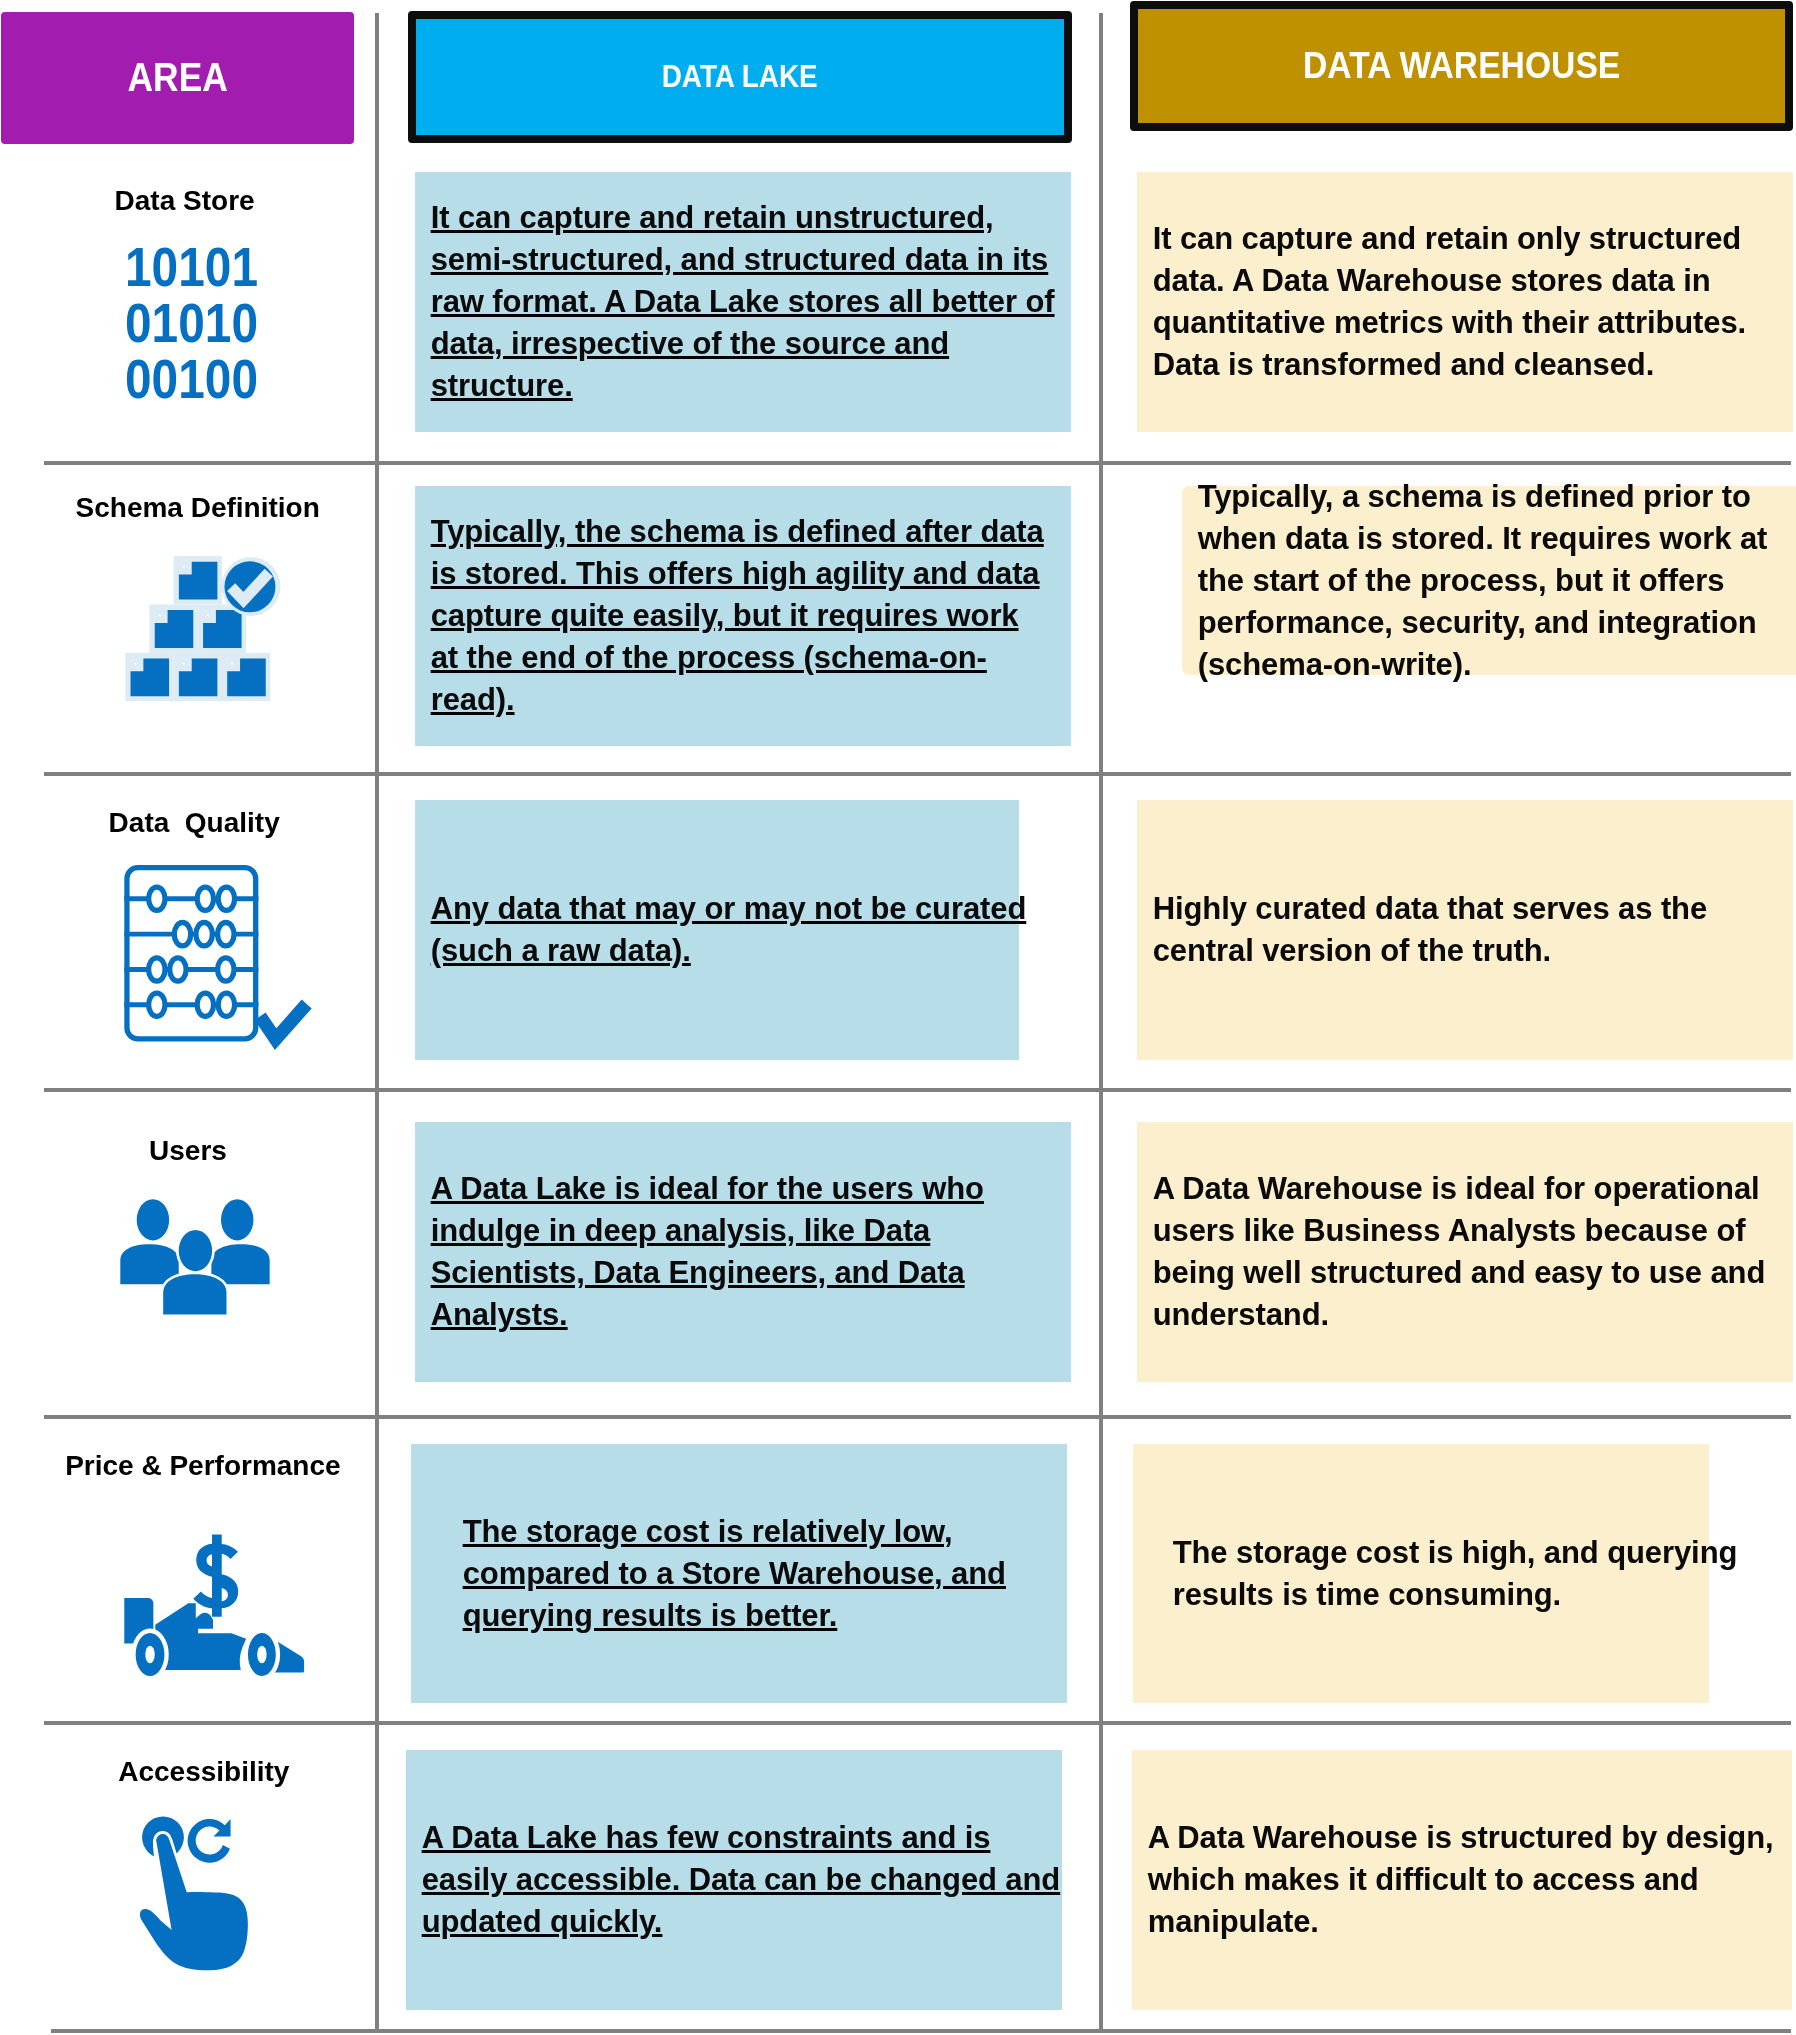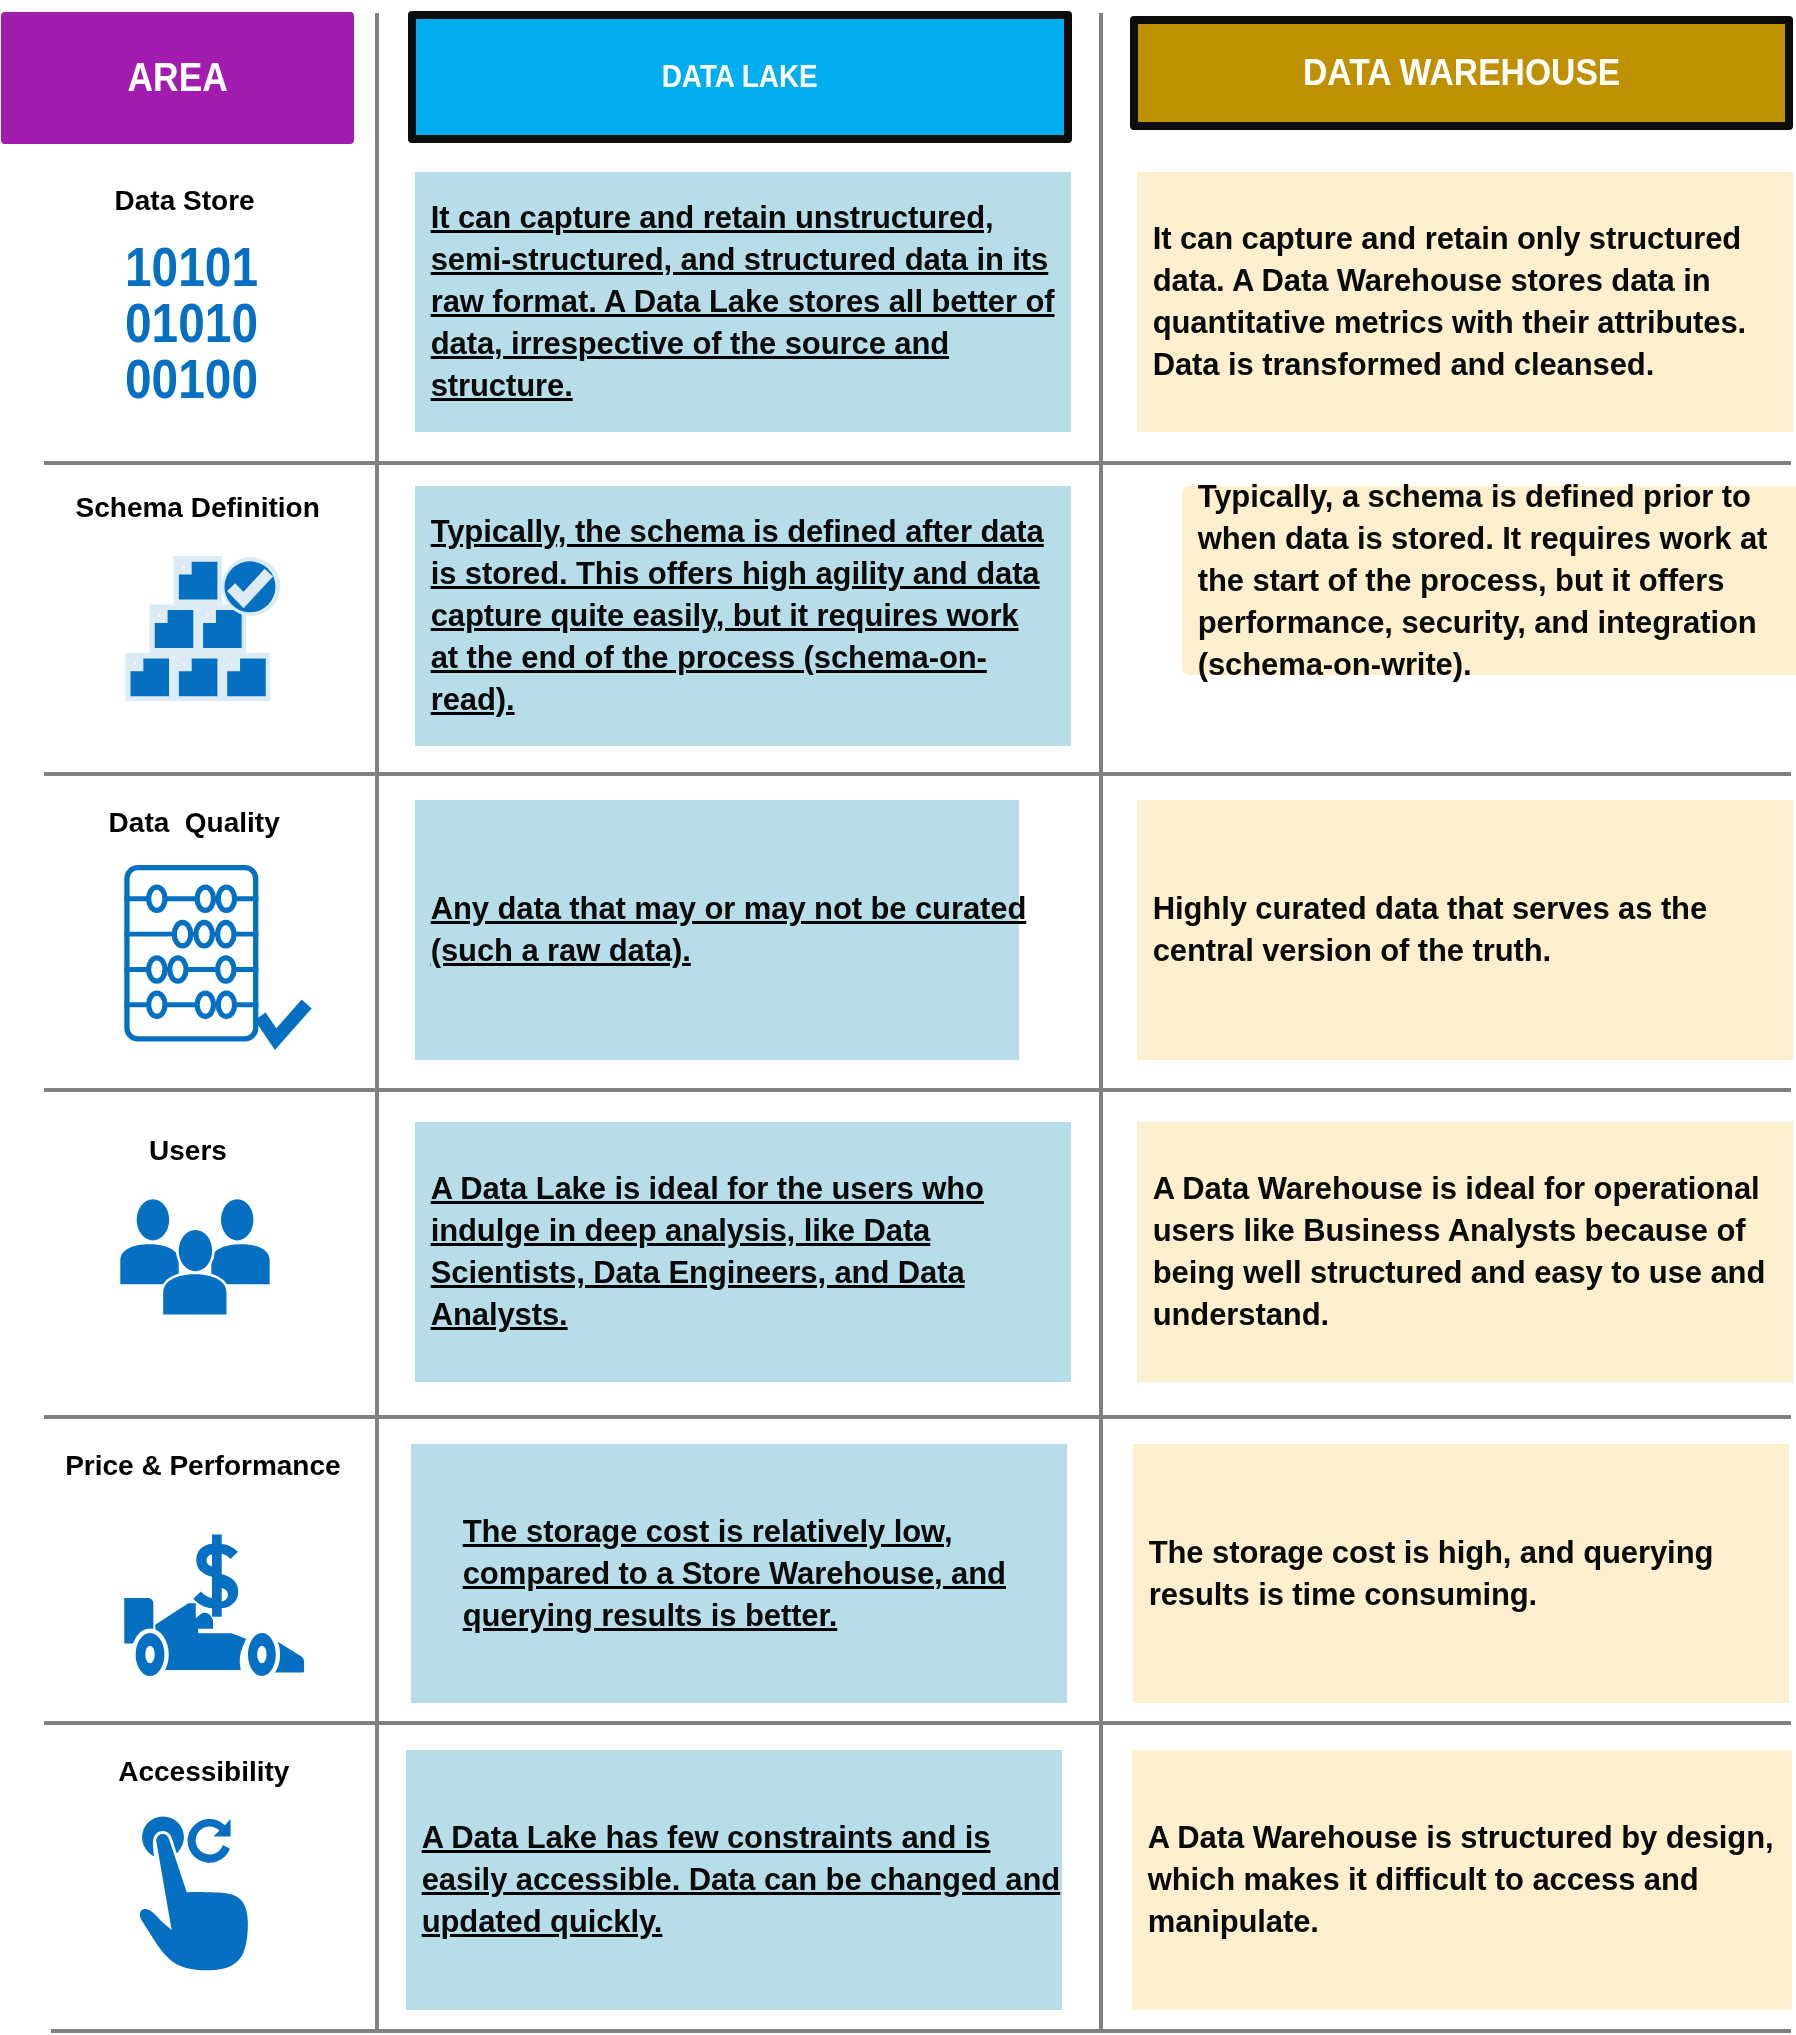--- a/index.html
+++ b/index.html
@@ -18,7 +18,7 @@
   #hdr-lake{left:408px;top:10.8px;width:664px;height:132px;background:#00AEEF;border-radius:3.9px;
             border:8.2px solid #0d0d0d;box-sizing:border-box;font-size:31px;}
   #hdr-lake span{transform:scaleX(0.90);}
-  #hdr-wh{left:1130px;top:16px;width:663px;height:114px;background:#BF9000;border-radius:3.9px;
+  #hdr-wh{left:1130px;top:1px;width:663px;height:130px;background:#BF9000;border-radius:3.9px;
           border:8.2px solid #0d0d0d;box-sizing:border-box;font-size:36px;}
   #hdr-wh span{transform:scaleX(0.935);}
   

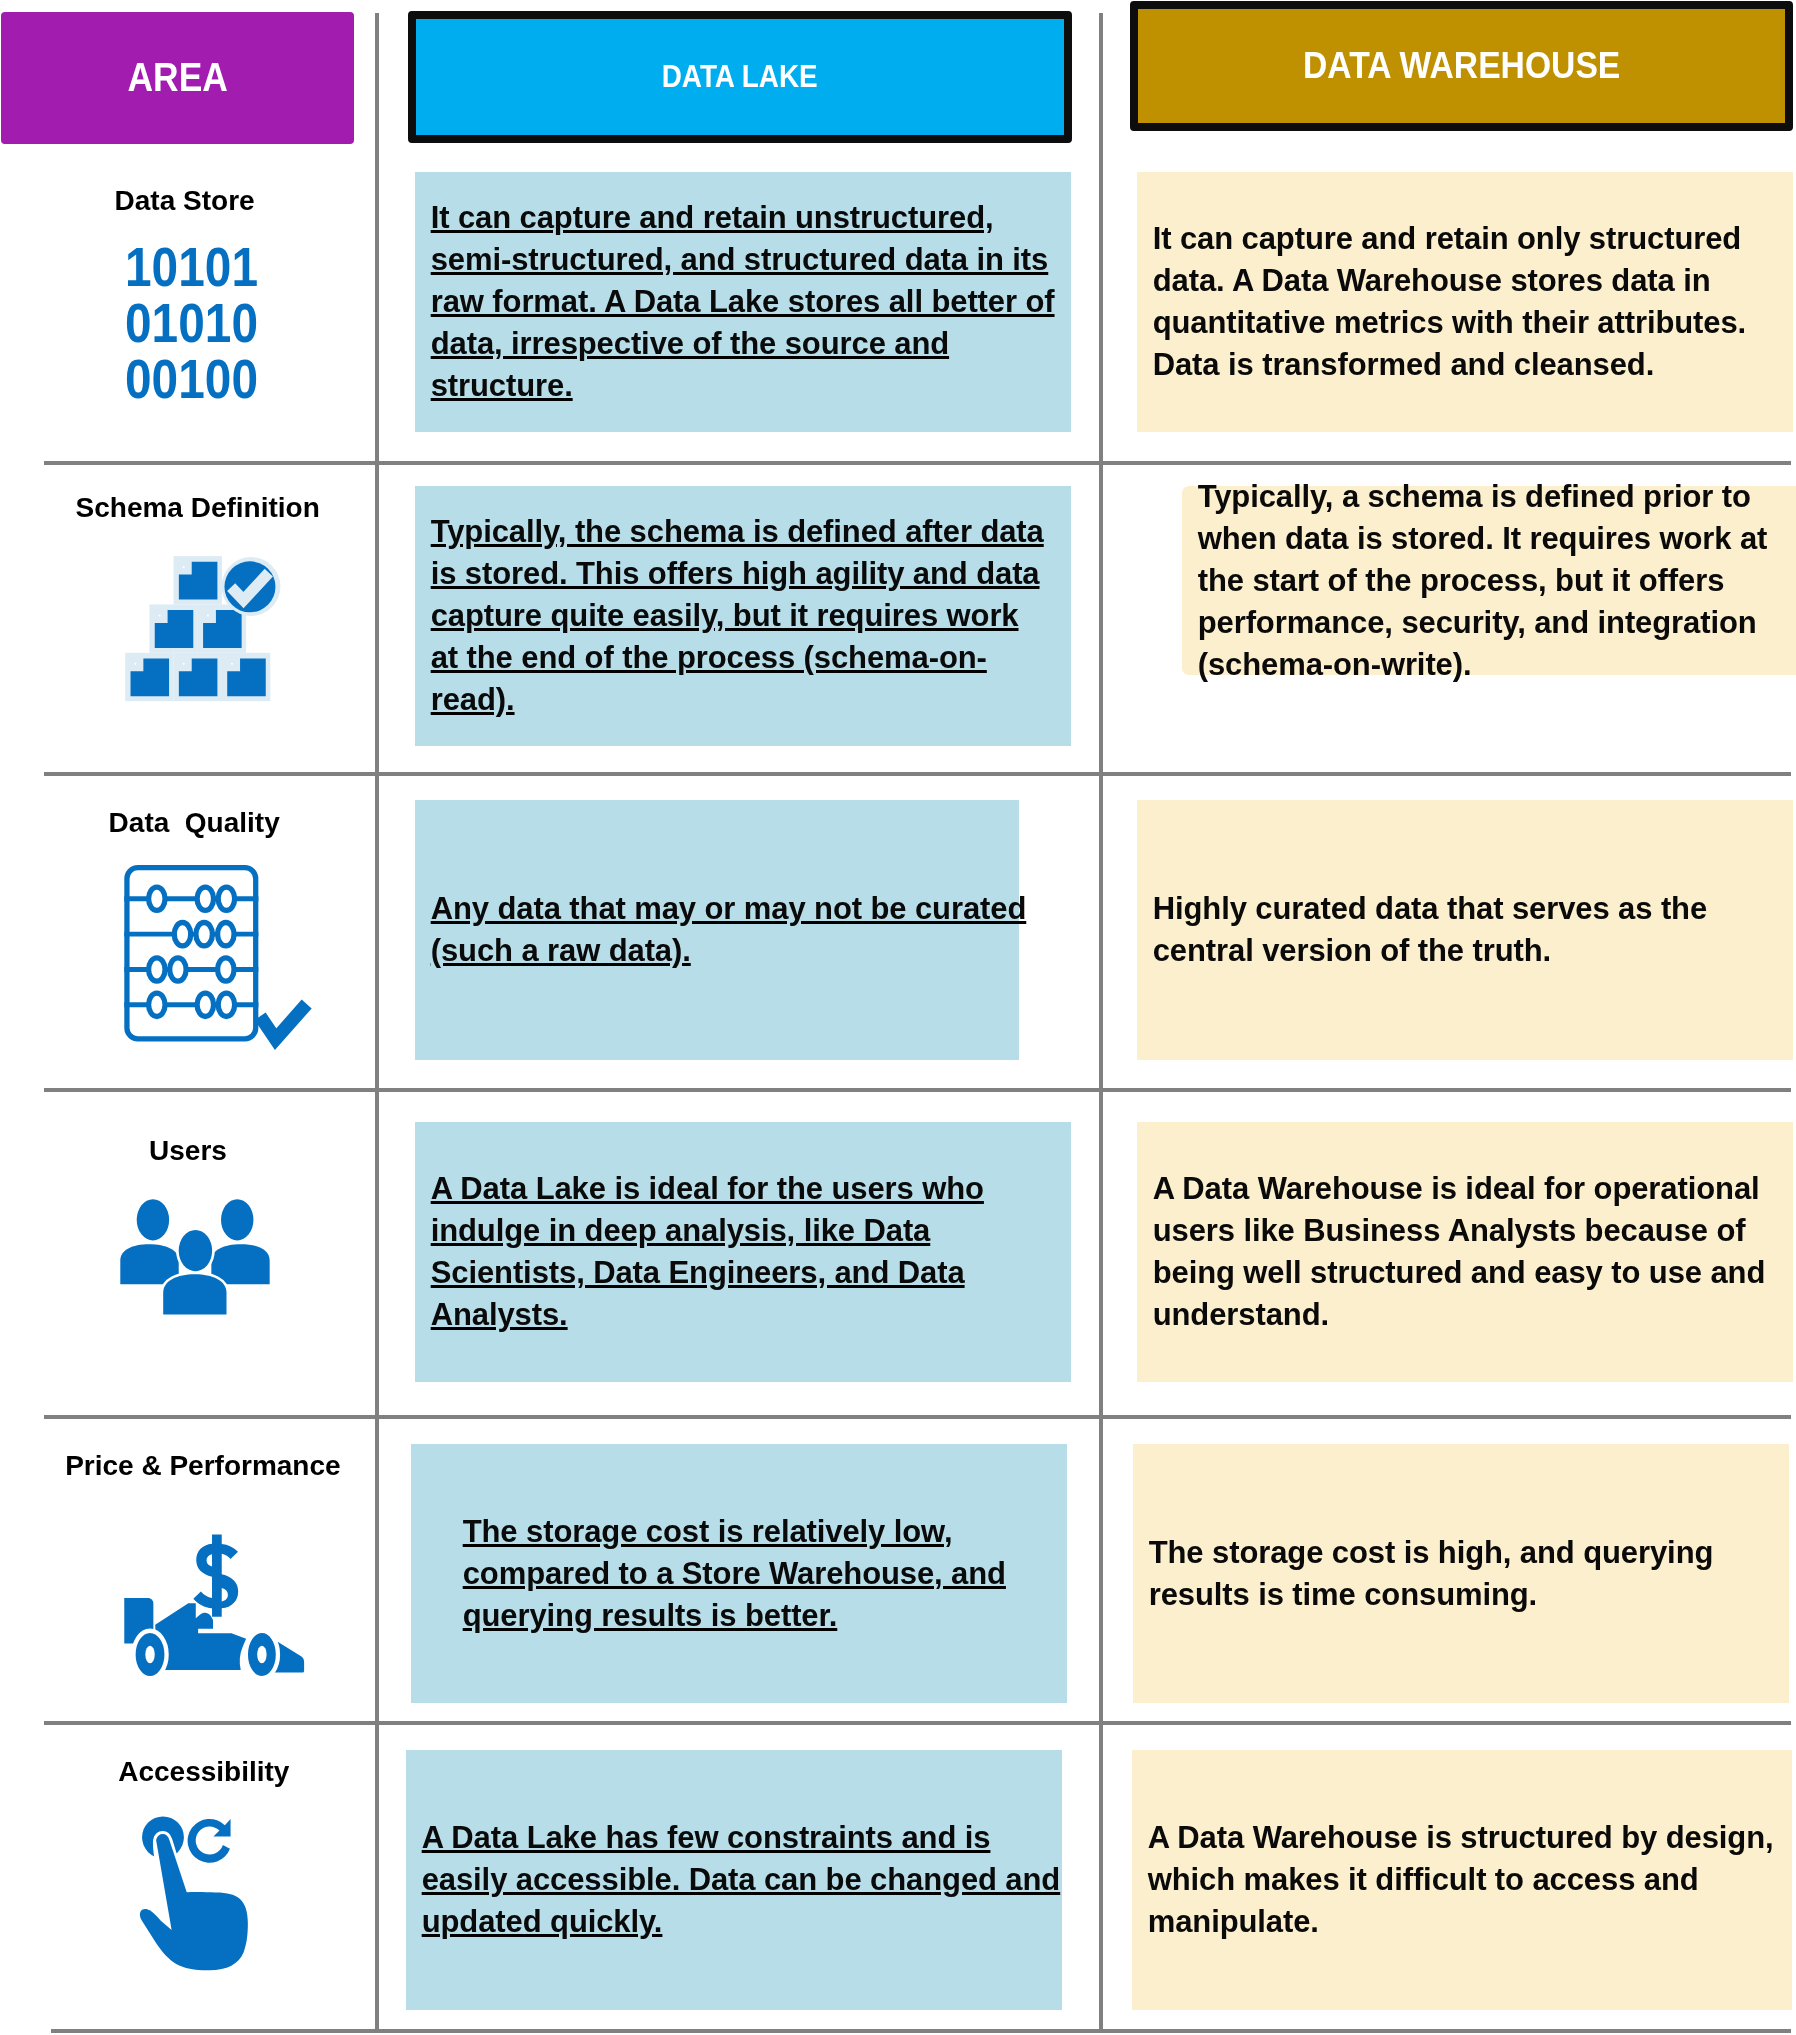--- a/index.html
+++ b/index.html
@@ -239,7 +239,7 @@
       <span class="ln">querying results is better.</span>
     </p>
 </div>
-<div class="panel wh" style="left:1133px;top:1444px;width:656px;height:259px;">
+<div class="panel wh" style="left:1133px;top:1444px;width:576px;height:259px;padding-left:24px;">
   <p>
       <span class="ln">The storage cost is high, and querying</span>
       <span class="ln">results is time consuming.</span>

